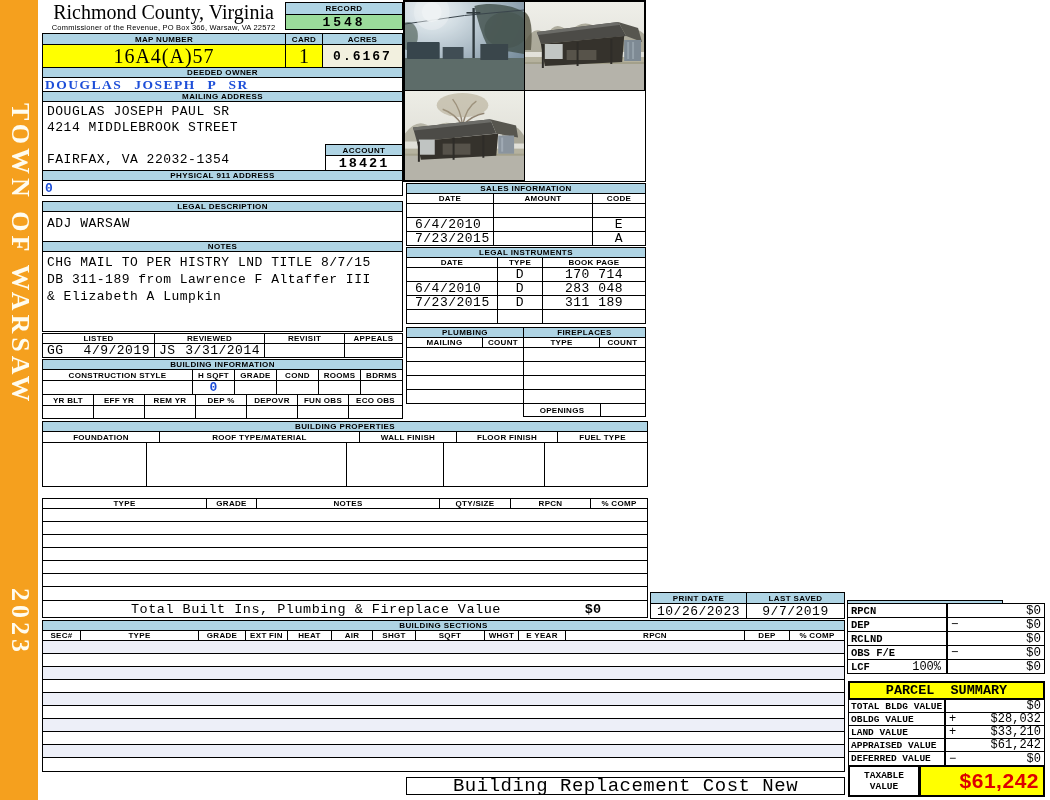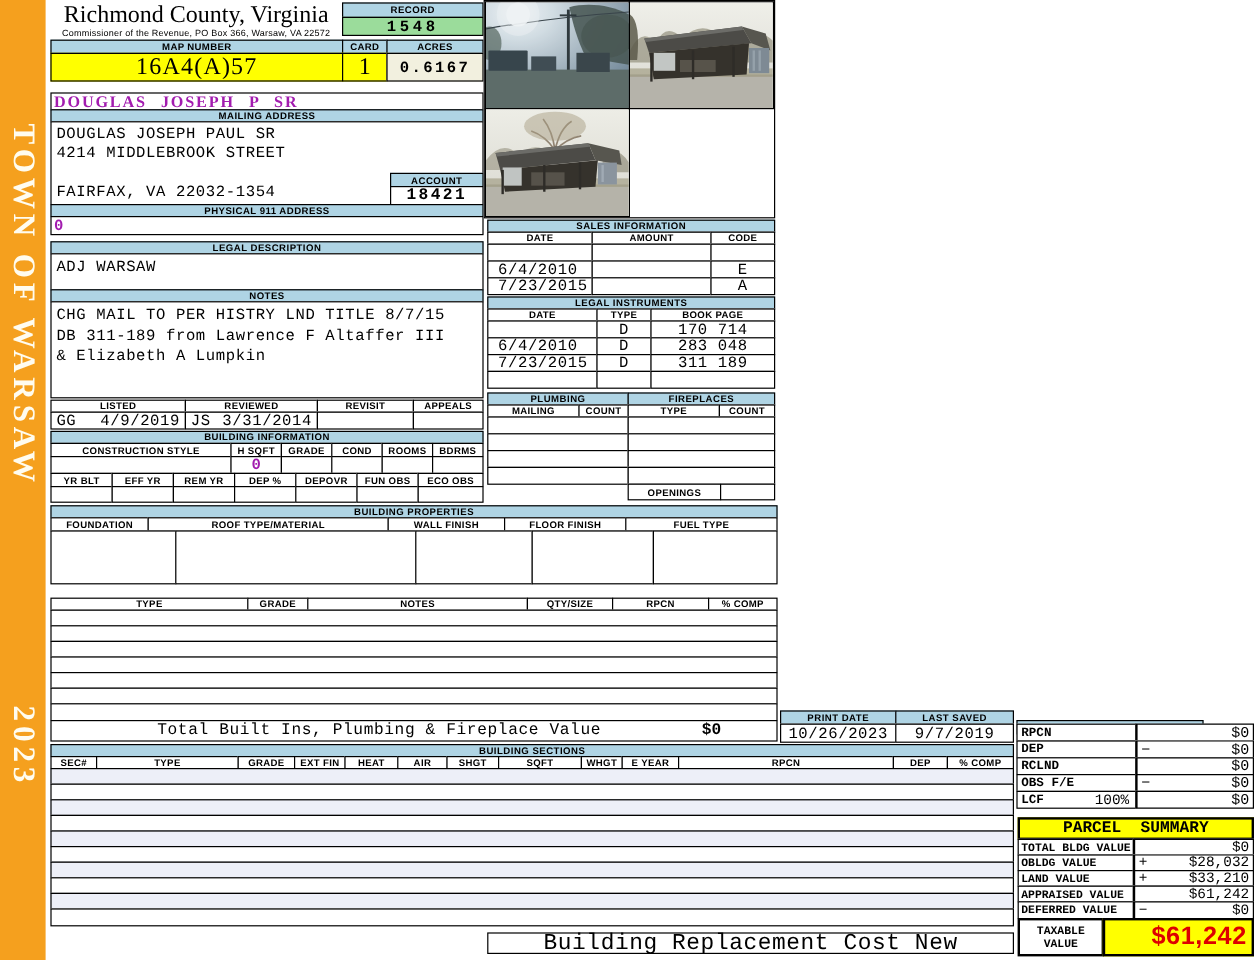--- a/index.html
+++ b/index.html
@@ -58,6 +58,7 @@
     <div class="c ctr mono" style="flex:1;background:#F2F0DF;font-weight:bold;font-size:13px;letter-spacing:2px">0.6167</div>
   </div>
 
+  <div class="band" style="left:42px;top:67px;width:361px;height:11px">DEEDED OWNER</div>
   <div class="box" style="left:42px;top:77px;width:361px;height:15px;display:flex;align-items:center">
     <span class="serif red" style="font-weight:bold;font-size:13.5px;letter-spacing:1.5px;word-spacing:7px;padding-left:2px">DOUGLAS JOSEPH P SR</span>
   </div>

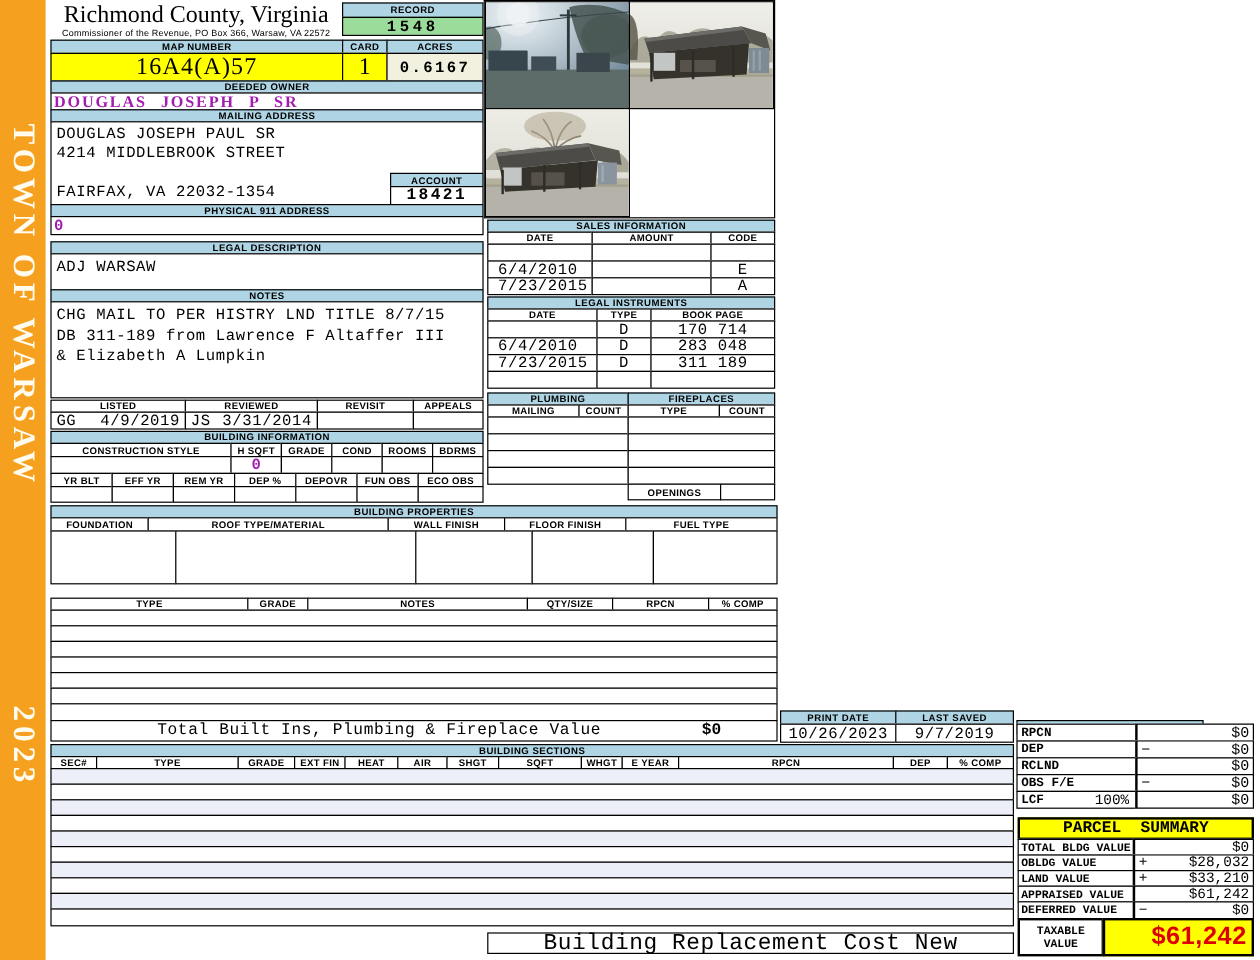--- a/index.html
+++ b/index.html
@@ -18,7 +18,7 @@
   .bandc{background:#AFD4E4}
   .box{position:absolute;border:1px solid #000;background:#fff}
   .val{font-size:13px;letter-spacing:.5px}
-  .red{color:#a21caf}
+  .red{color:#1d4ed8}
   .ctr{justify-content:center}
   .vtext{position:absolute;left:5px;writing-mode:vertical-rl;font-family:"Liberation Serif","DejaVu Serif",serif;
          font-weight:bold;color:#FFFCEF;font-size:26px;letter-spacing:4px;white-space:nowrap}

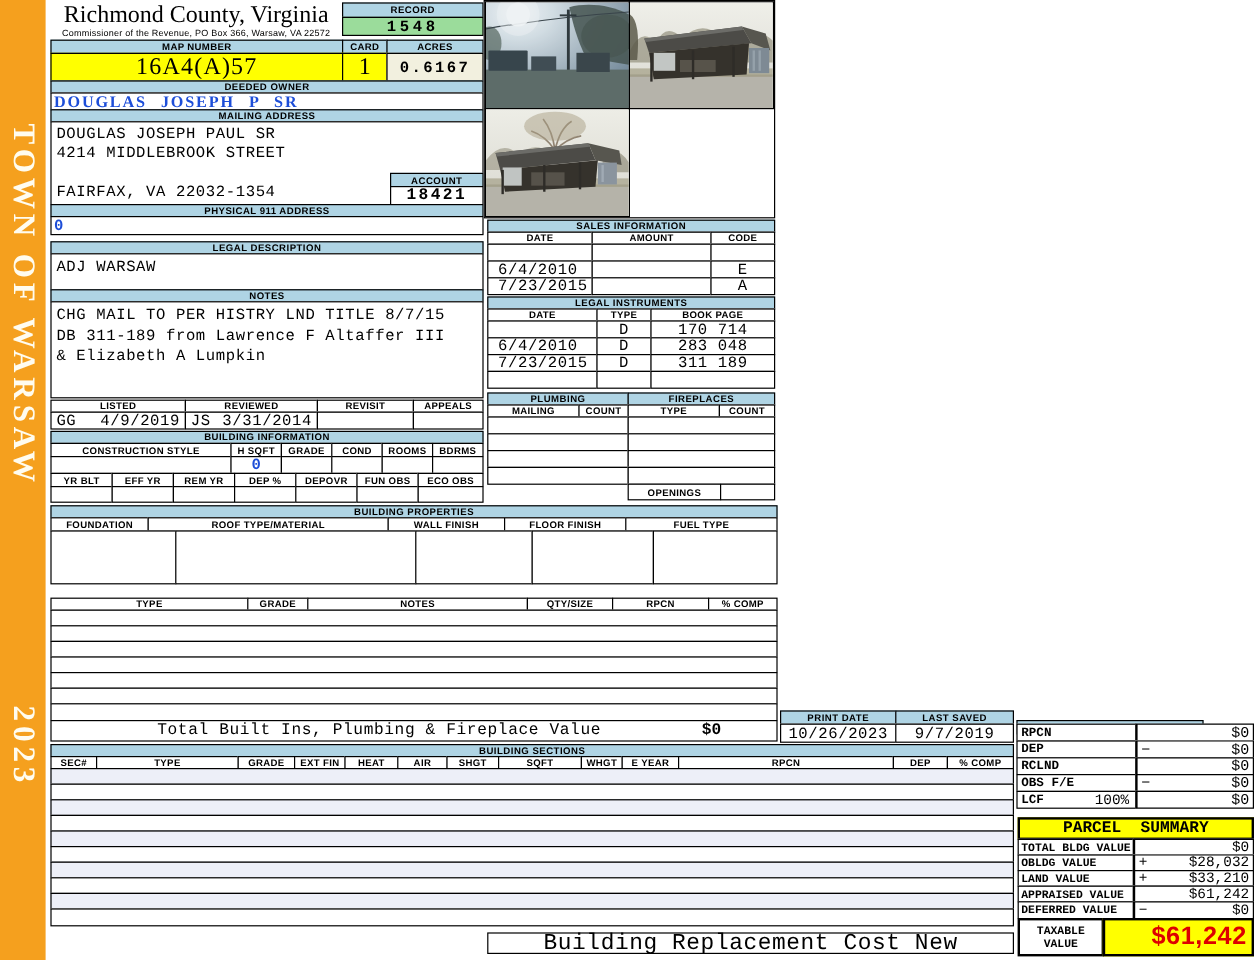--- a/index.html
+++ b/index.html
@@ -306,7 +306,7 @@
 
   <div class="band" style="left:42px;top:421px;width:606px;height:11px">BUILDING PROPERTIES</div>
   <div class="row" style="left:42px;top:431px;width:606px;height:12px">
-    <div class="c hc" style="width:82px">FOUNDATION</div>
+    <div class="c hc" style="width:118px">FOUNDATION</div>
     <div class="c hc" style="width:201px">ROOF TYPE/MATERIAL</div>
     <div class="c hc" style="width:98px">WALL FINISH</div>
     <div class="c hc" style="width:102px">FLOOR FINISH</div>

